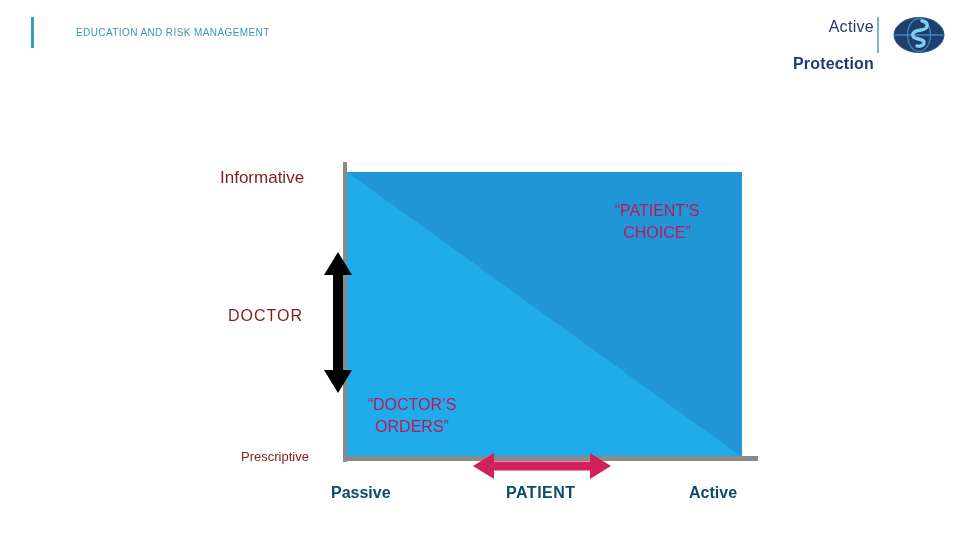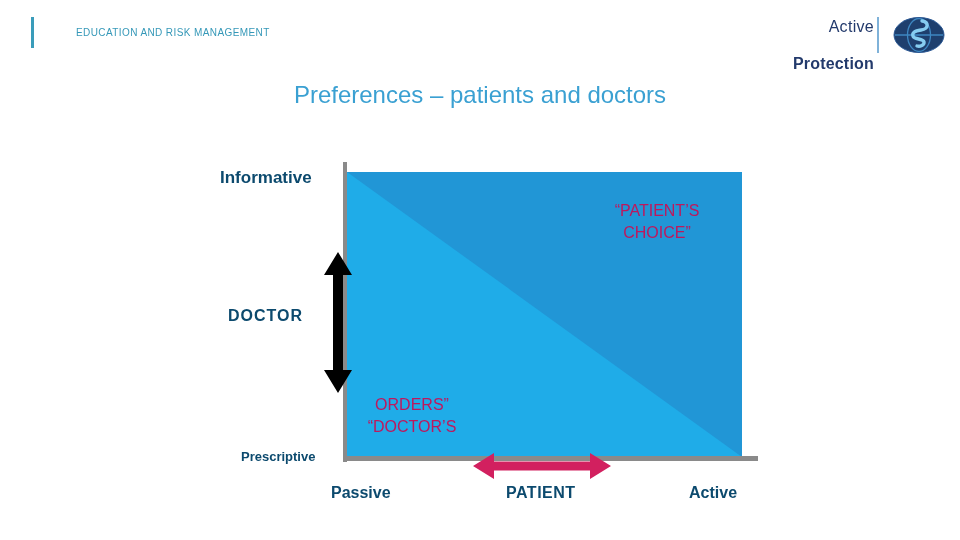--- a/index.html
+++ b/index.html
@@ -66,7 +66,6 @@
     <path d="M29 7 C 36 8, 36 15, 28 16 C 21 17, 19 19, 20 22 C 21 26, 30 24, 31 28 C 31.5 31, 27 33, 24 32" fill="none" stroke="#86cdf0" stroke-width="3.4" stroke-linecap="round"></path>
   </svg>
 
-  <div class="page-title">Preferences – patients and doctors</div>
 
   <svg class="quad" viewBox="0 0 395 285" preserveAspectRatio="none">
     <rect x="0" y="0" width="395" height="285" fill="#1face8"></rect>

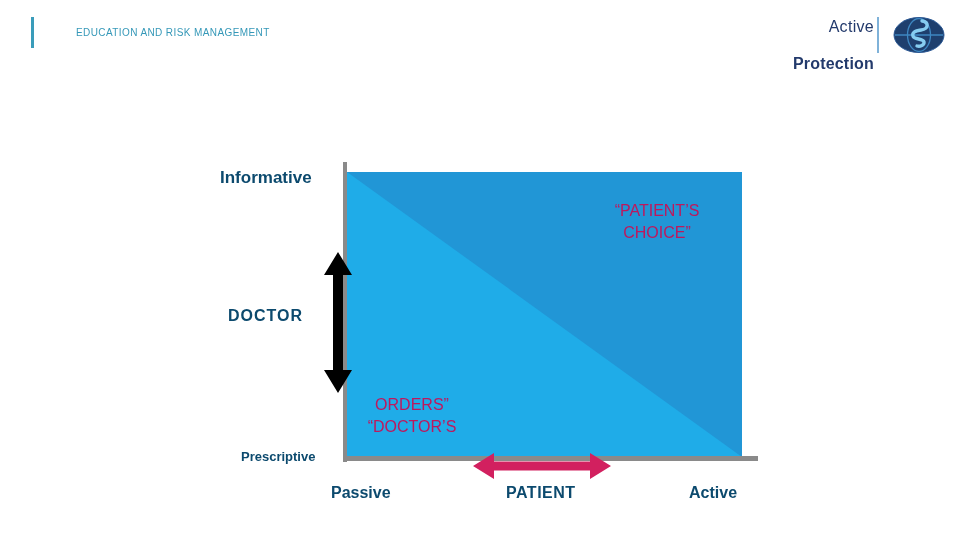--- a/index.html
+++ b/index.html
@@ -27,7 +27,7 @@
   .h-axis{position:absolute;left:343px;top:456px;width:415px;height:5px;background:#8a8a8a;}
   .quad{position:absolute;left:347px;top:172px;width:395px;height:285px;}
 
-  .lbl{position:absolute;color:#0c4a6e;font-weight:700;white-space:nowrap;}
+  .lbl{position:absolute;color:#7f1d1d;font-weight:400;white-space:nowrap;}
   .lbl-informative{left:220px;top:168px;font-size:17px;}
   .lbl-prescriptive{left:209px;top:449px;font-size:13px;margin-left:32px;}
   .lbl-doctor{left:228px;top:307px;font-size:16px;letter-spacing:1px;}

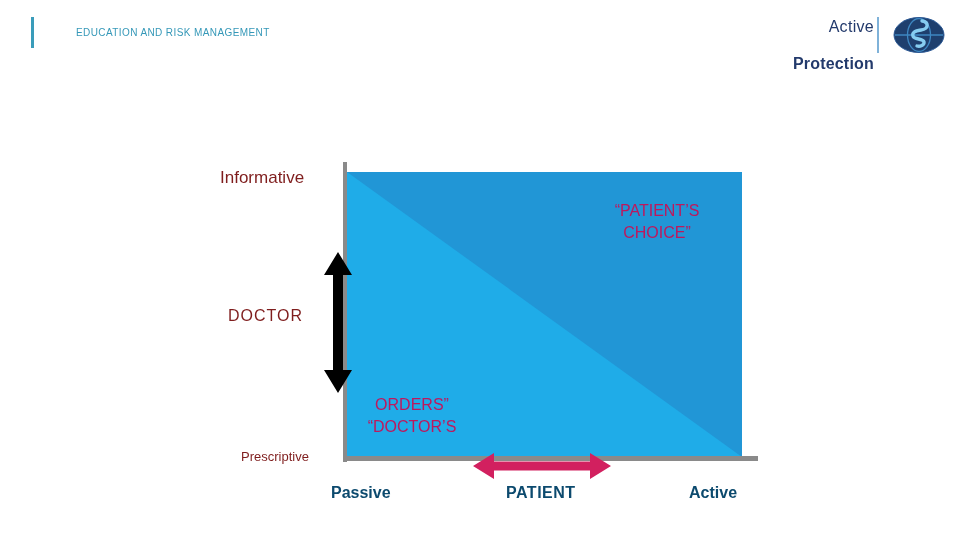--- a/index.html
+++ b/index.html
@@ -88,8 +88,8 @@
     <div>CHOICE”</div>
   </div>
   <div class="region region-lower">
+    <div>“DOCTOR’S</div>
     <div>ORDERS”</div>
-    <div>“DOCTOR’S</div>
   </div>
 
   <svg class="patient-arrow" viewBox="0 0 138 26">

